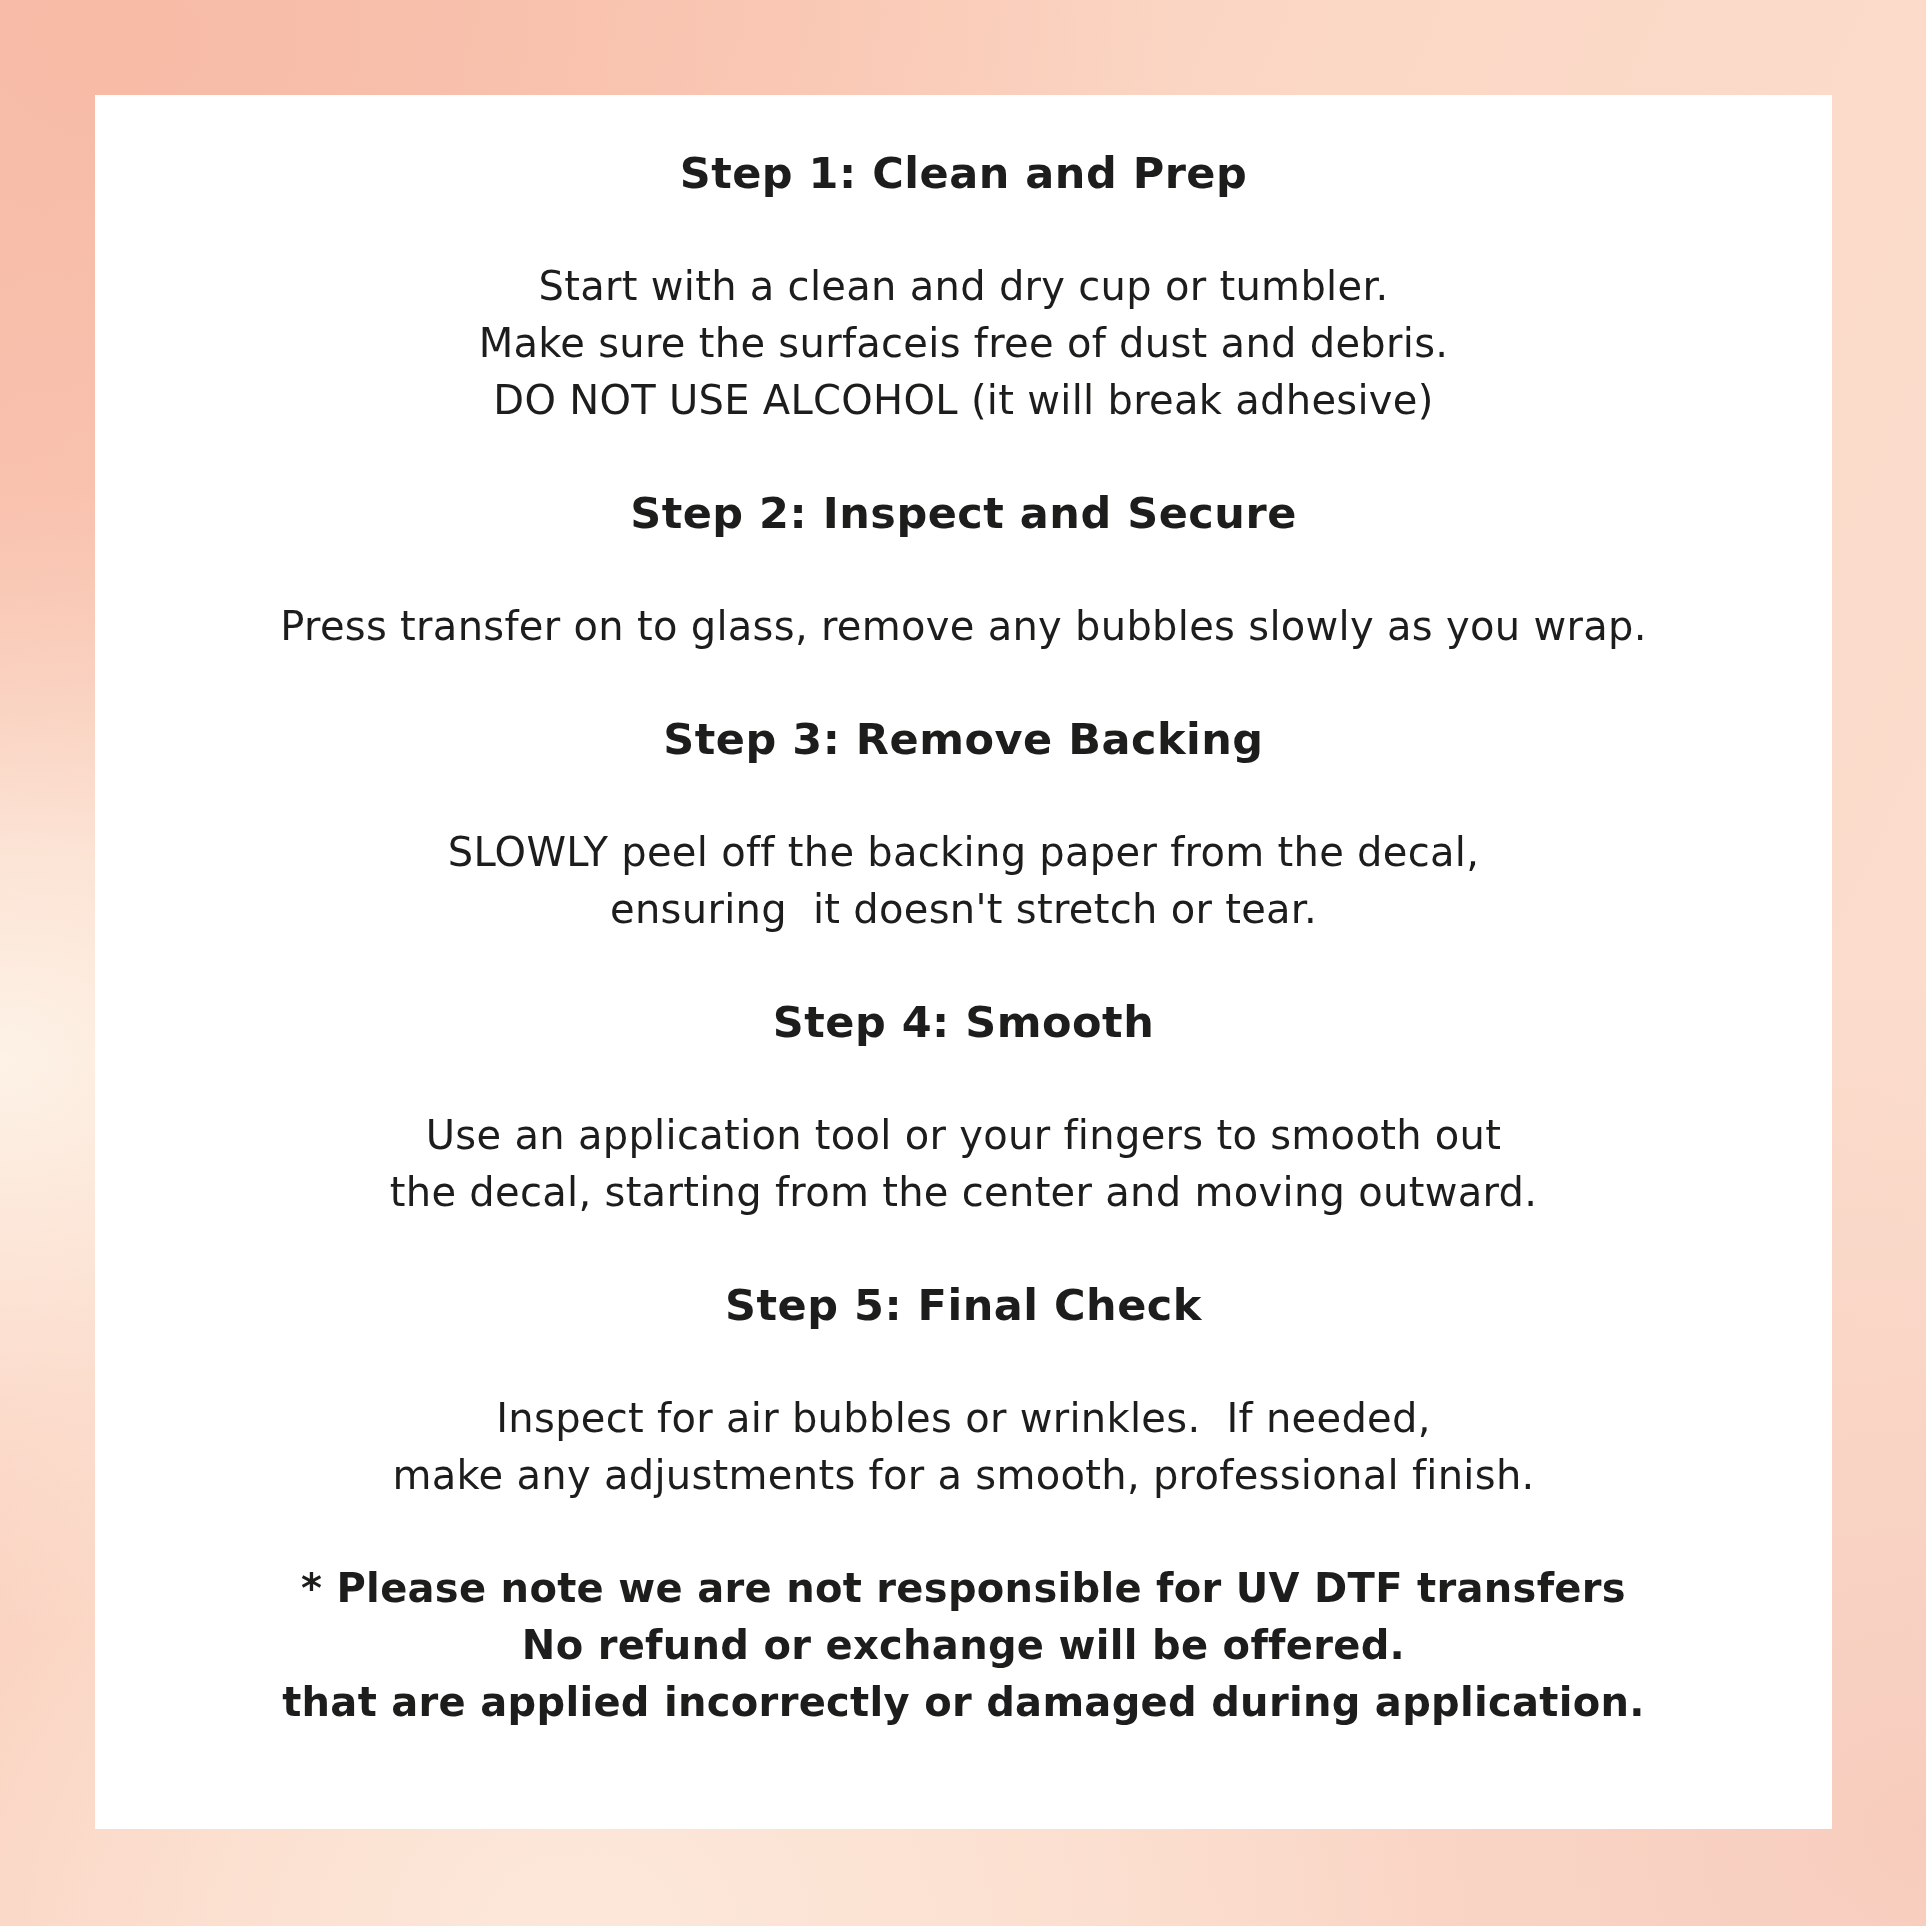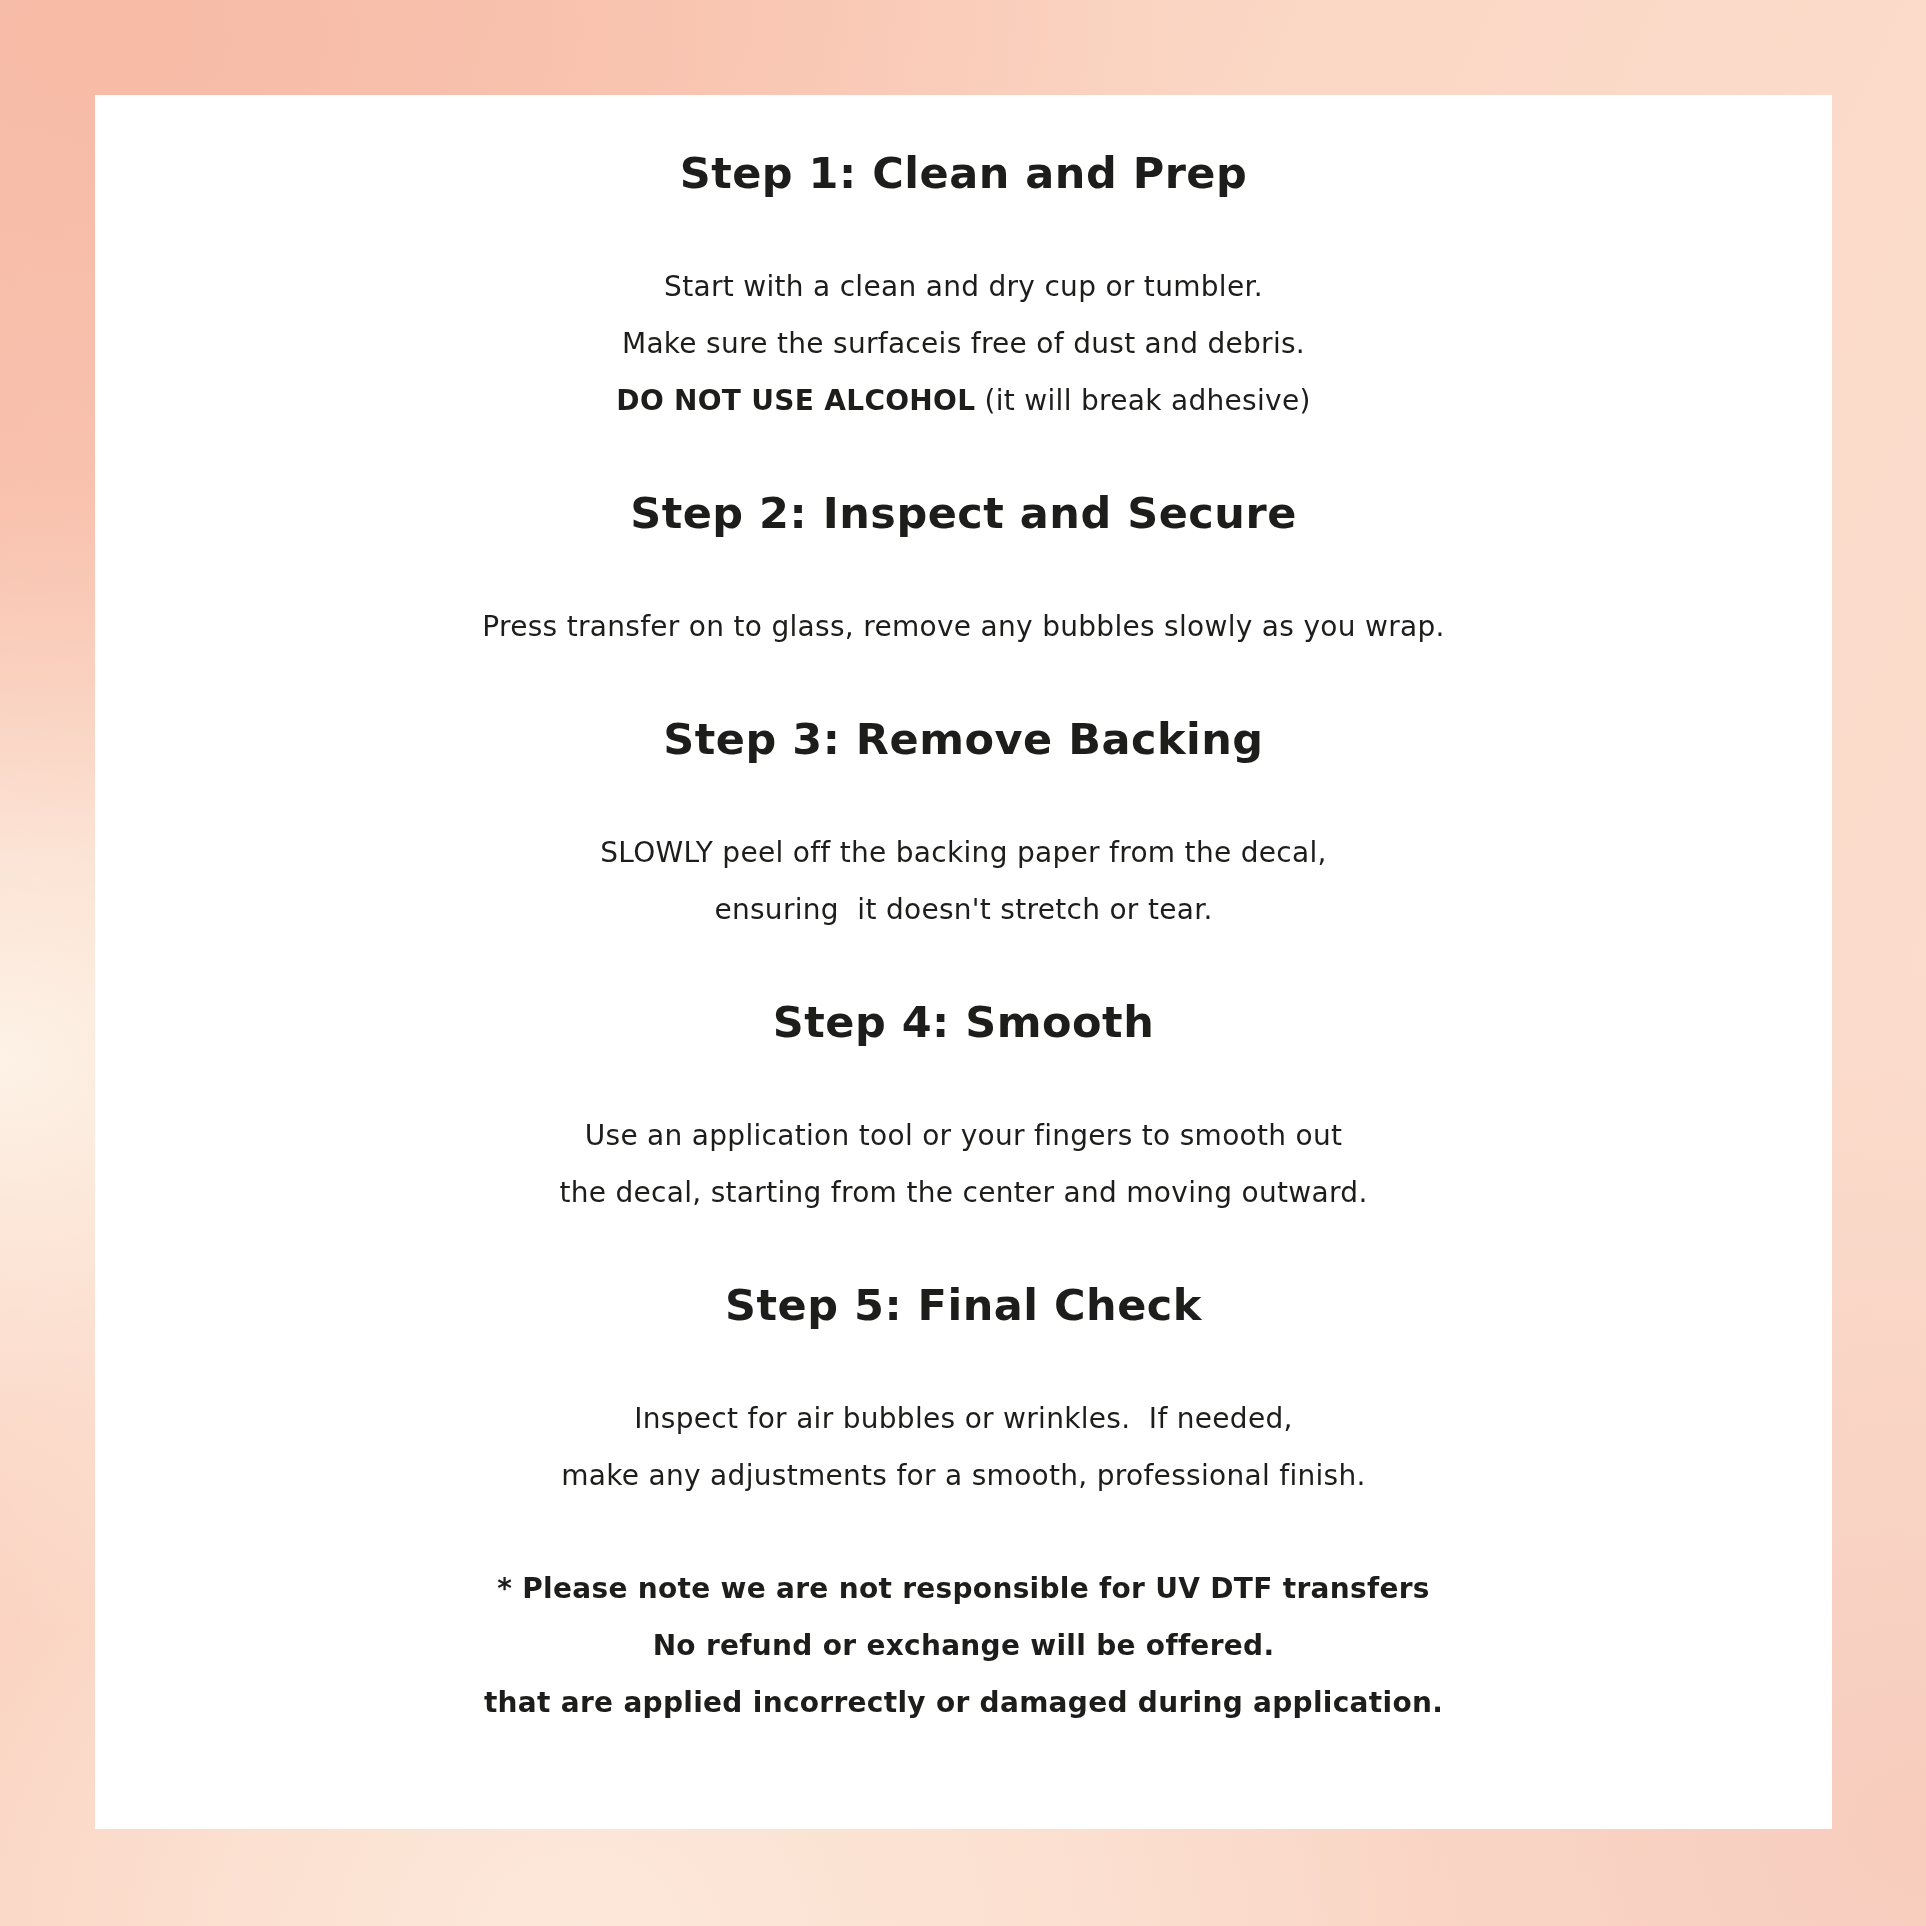--- a/index.html
+++ b/index.html
@@ -45,7 +45,7 @@
     letter-spacing: 0.5px;
   }
   .body-block, .disclaimer-block {
-    font-size: 28px;
+    font-size: 40px;
     line-height: 57px;
     letter-spacing: 0.3px;
   }

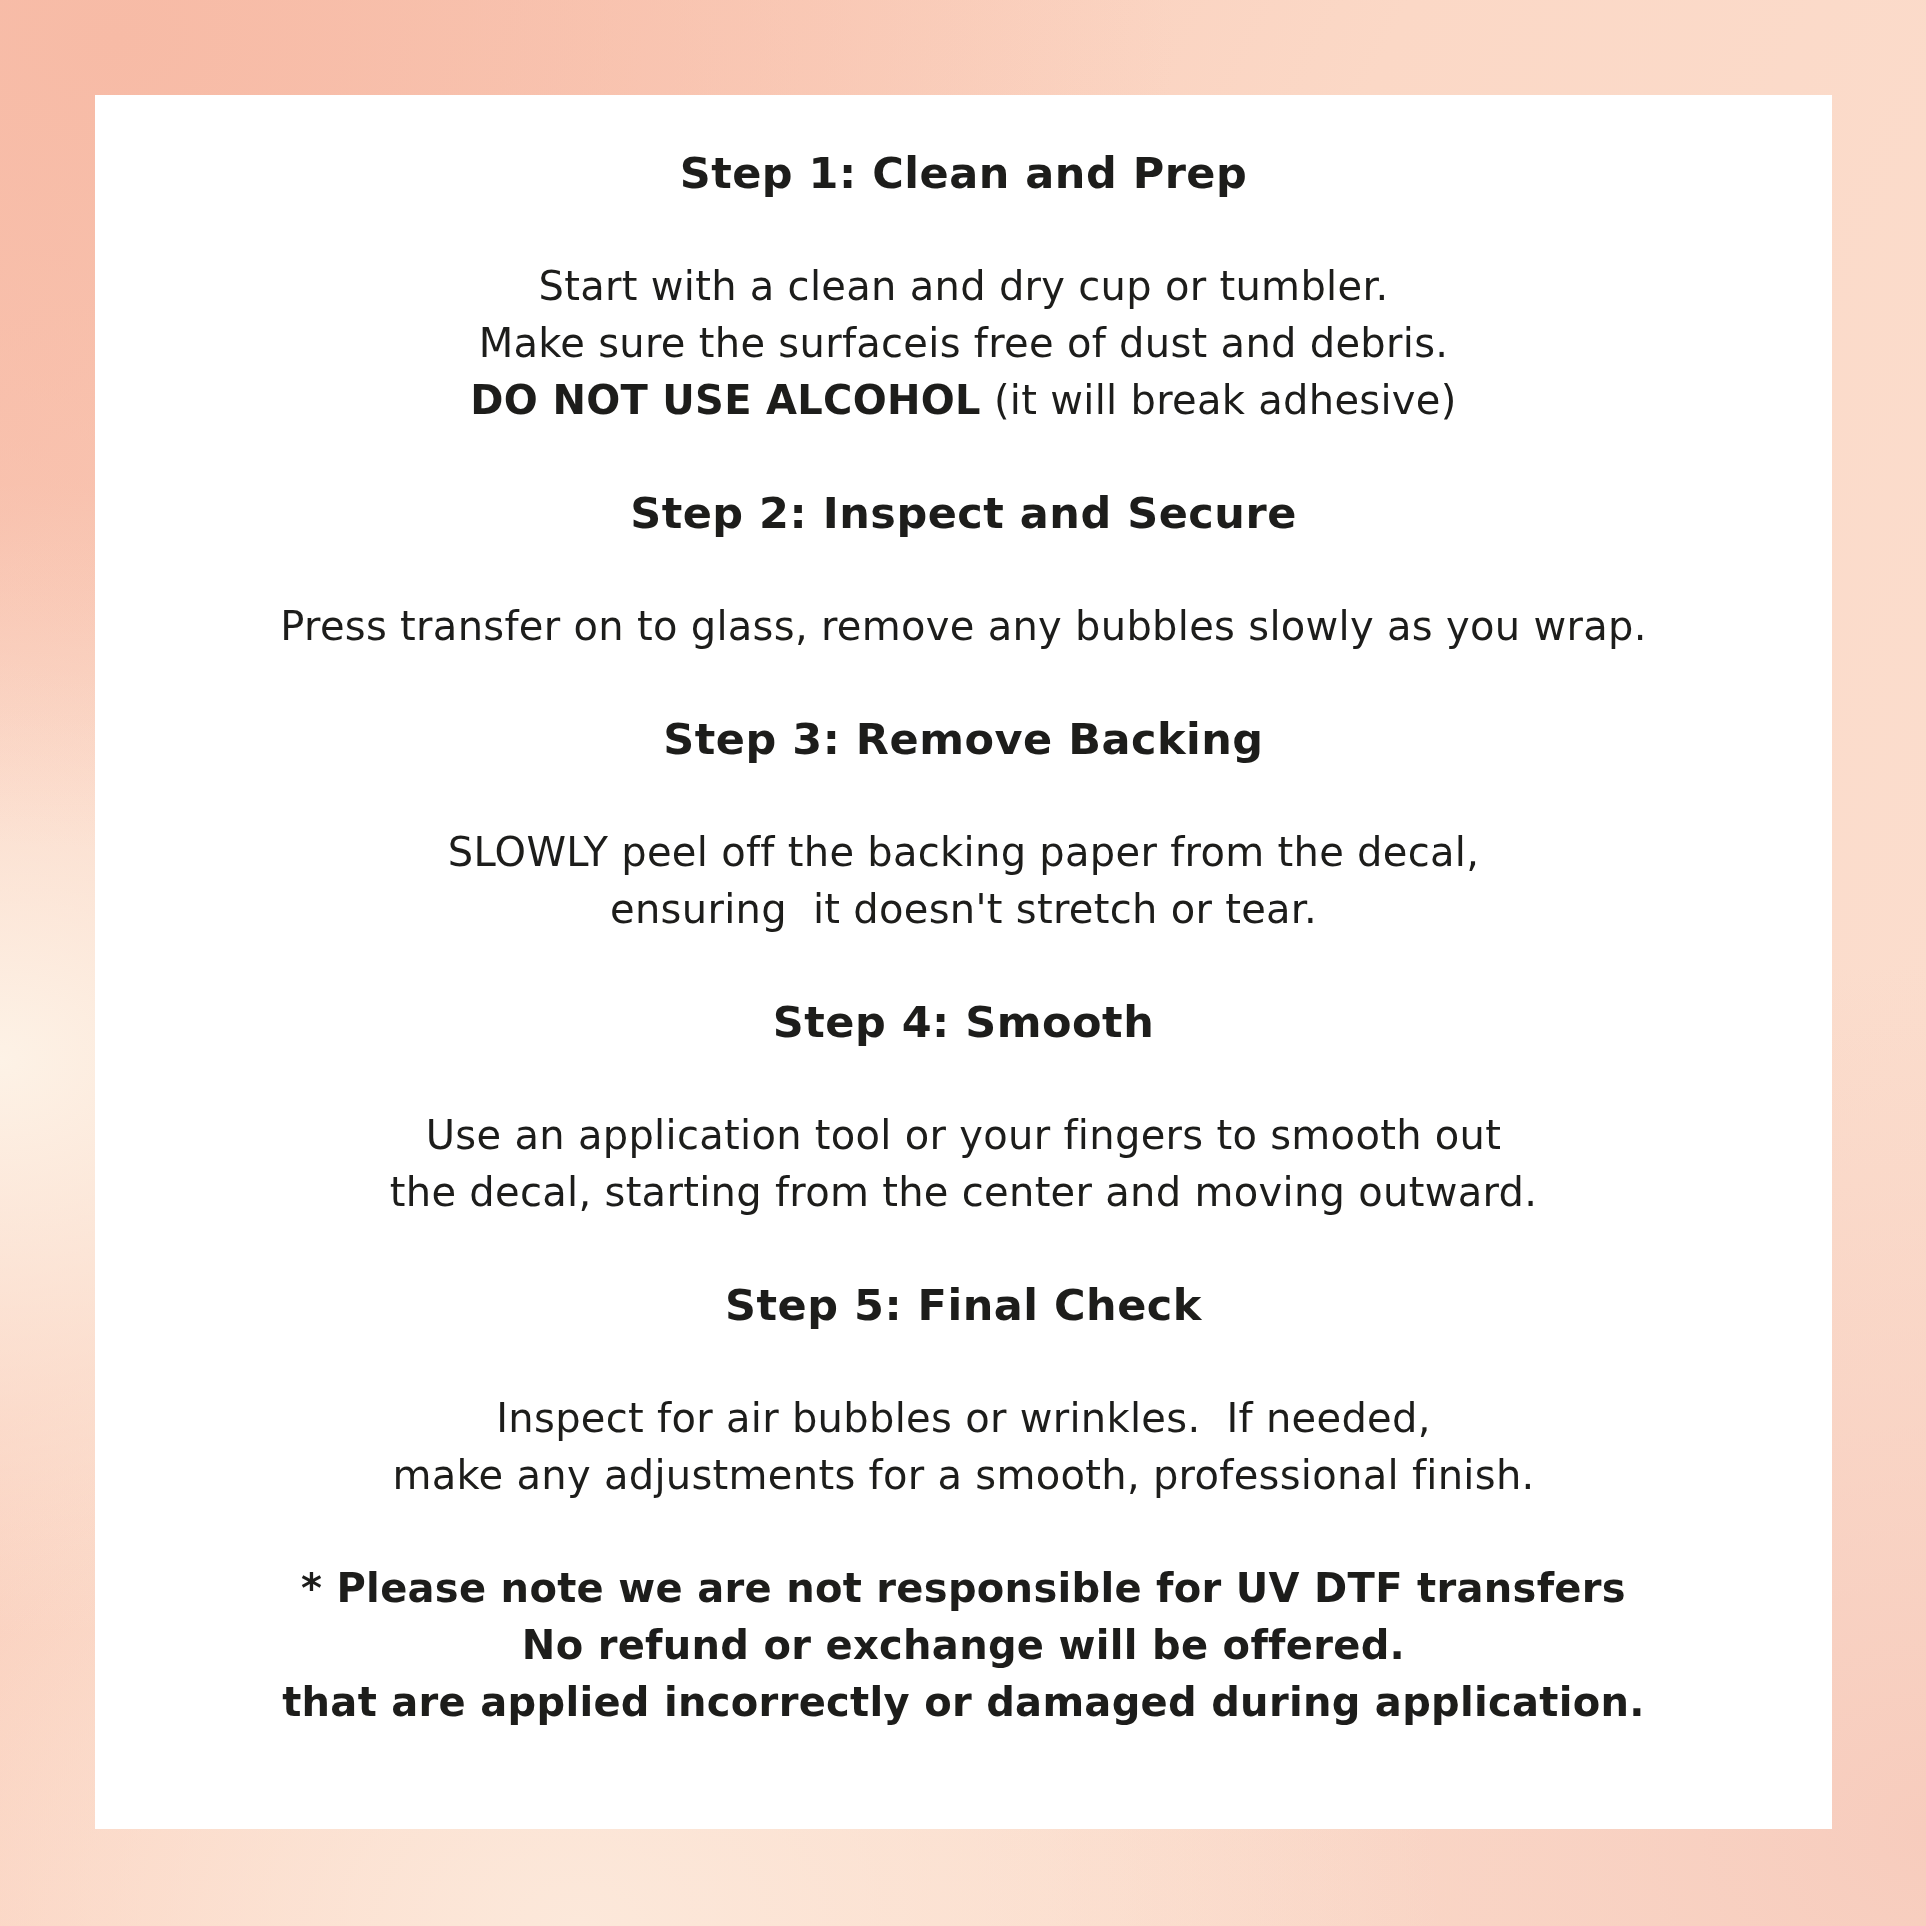--- a/index.html
+++ b/index.html
@@ -57,7 +57,7 @@
     white-space: pre-wrap;
   }
   .inline-bold {
-    font-weight: bold;
+    font-weight: normal;
     text-align: center;
   }
 </style>

